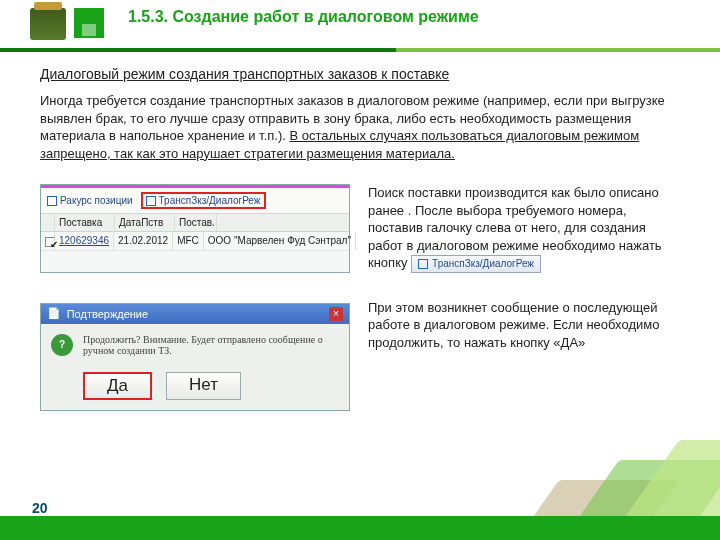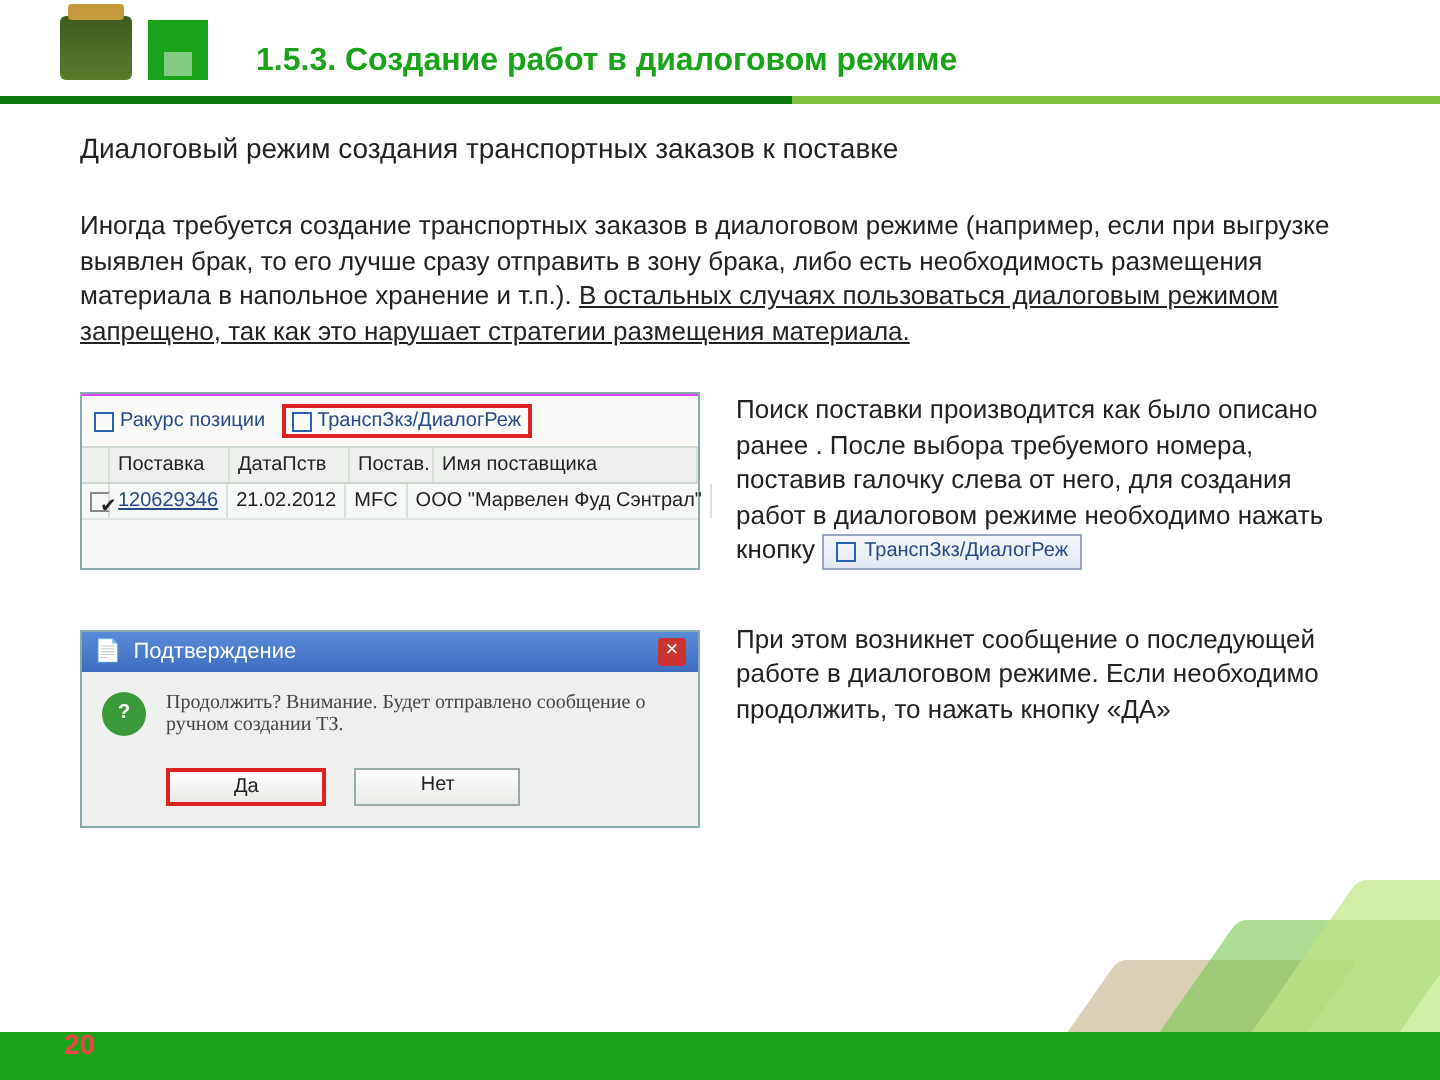--- a/index.html
+++ b/index.html
@@ -4,7 +4,7 @@
 <style>
   *{box-sizing:border-box;margin:0;padding:0}
   body{width:720px;height:540px;font-family:Arial,Helvetica,sans-serif;background:#fff;position:relative;color:#222;font-size:12px;overflow:hidden}
-  .header{display:flex;align-items:flex-end;padding:8px 30px 6px 30px}
+  .header{display:flex;align-items:flex-start;padding:8px 30px 6px 30px}
   .crest{width:36px;height:32px;background:linear-gradient(#3d5a1e,#5a7a2c);border-radius:3px;position:relative}
   .crest:before{content:"";position:absolute;top:-6px;left:4px;width:28px;height:8px;background:#c49a3a;border-radius:2px}
   .sq{width:30px;height:30px;background:#19a319;margin-left:8px;position:relative}

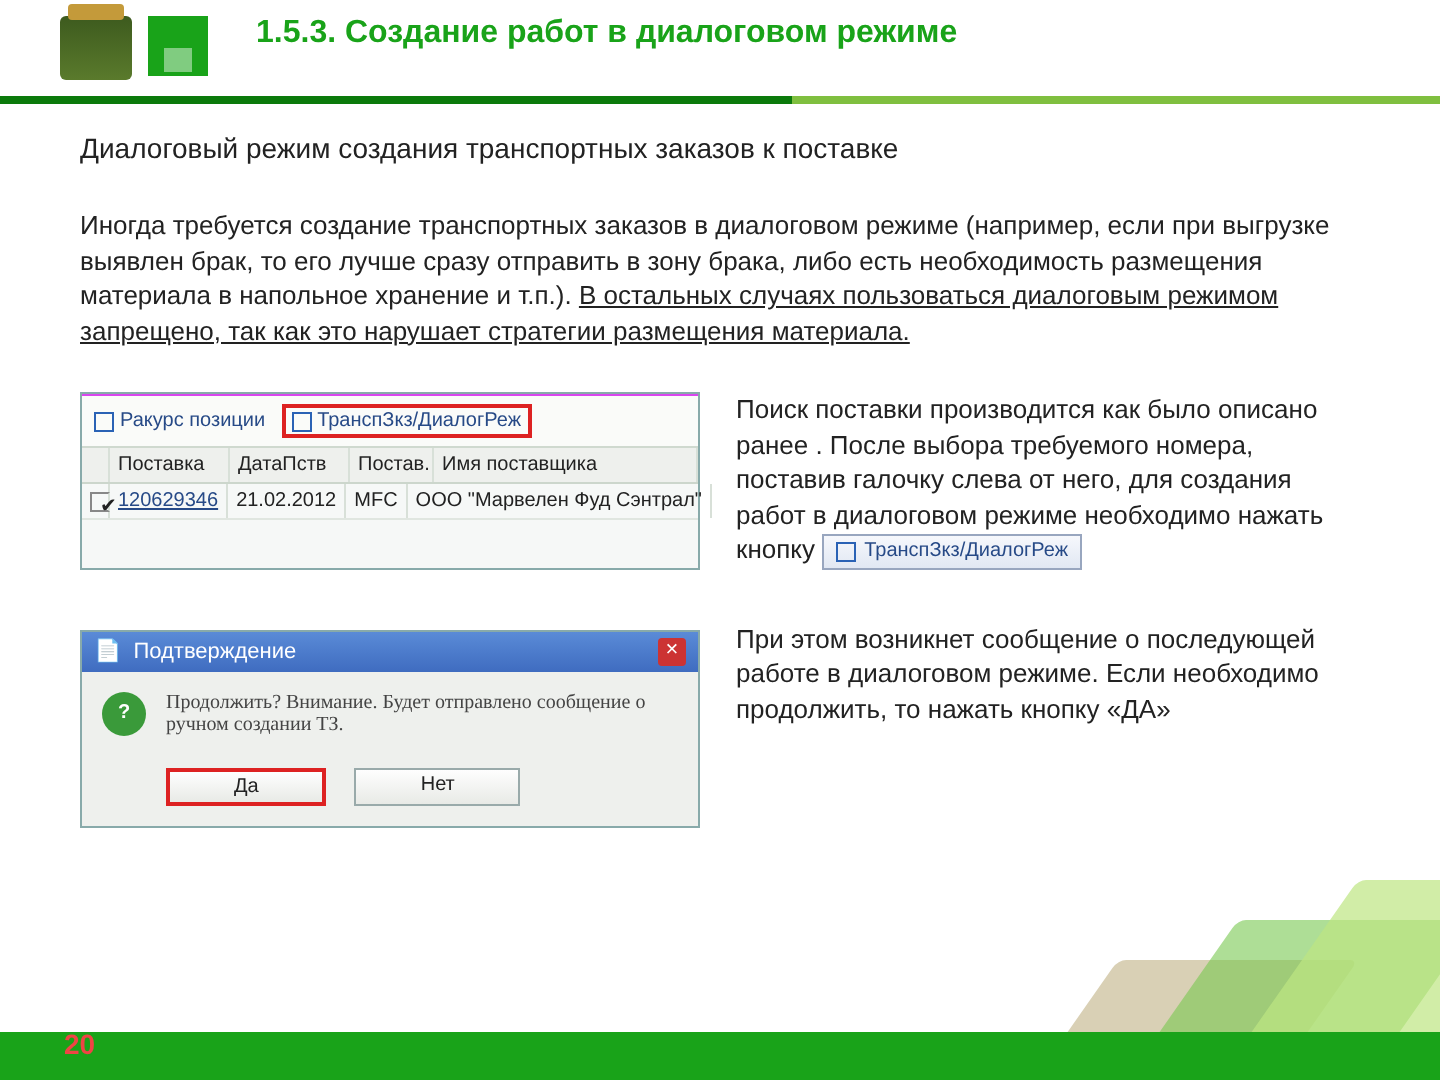--- a/index.html
+++ b/index.html
@@ -11,7 +11,7 @@
   .sq:after{content:"";position:absolute;bottom:2px;left:8px;width:14px;height:12px;background:rgba(255,255,255,.45)}
   .title{color:#19a319;font-weight:bold;font-size:16px;margin-left:24px}
   .rule{height:4px;background:linear-gradient(90deg,#0b7a0b 0,#0b7a0b 55%,#7fbf3f 55%,#7fbf3f 100%);margin:2px 0 14px 0}
-  .sub{font-size:14px;margin:0 40px 22px 40px}
+  .sub{font-size:14px;text-decoration:underline;margin:0 40px 10px 40px}
   .body{margin:0 40px 22px 40px;font-size:13px;line-height:1.35}
   .body .ul{text-decoration:underline}
   .row{display:flex;margin:8px 40px 0 40px;gap:18px}

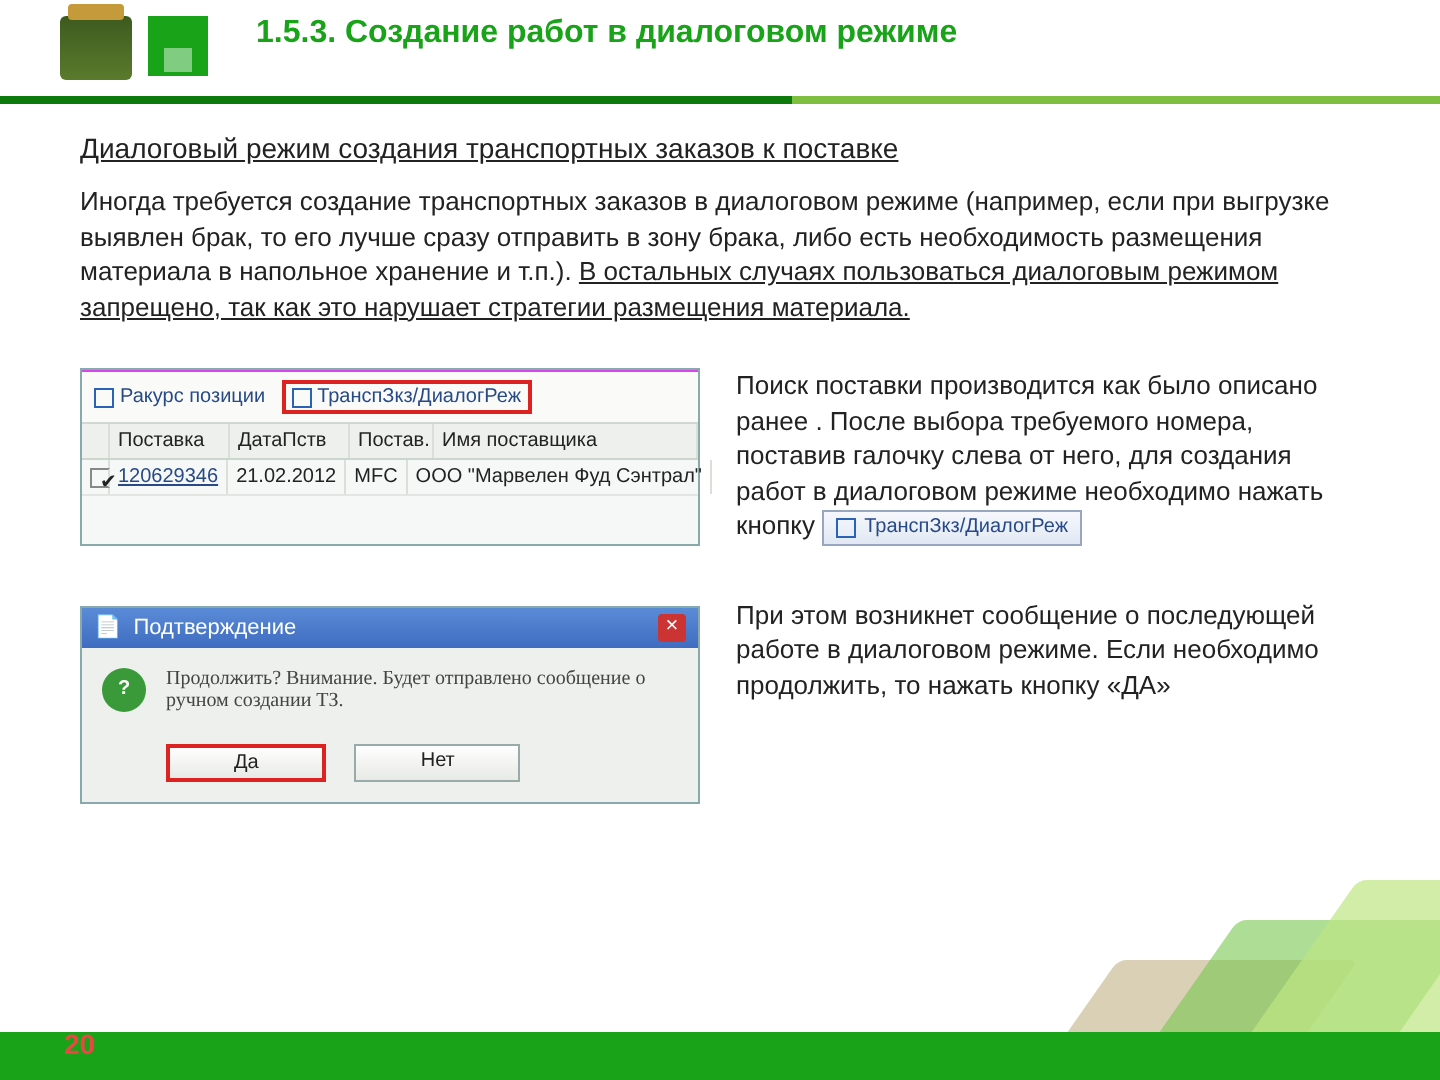--- a/index.html
+++ b/index.html
@@ -18,7 +18,7 @@
   .shot{border:1px solid #8aa;background:#f6f8f7;font-size:10px;flex-shrink:0}
   .shot1{width:310px}
   .s1h{background:linear-gradient(#f1f3ee,#dfe3dd);padding:5px 6px;font-style:italic;font-weight:bold;font-size:11px;color:#2c4c84}
-  .tb{display:flex;align-items:center;gap:8px;padding:4px 6px;background:#fafbf9;border-top:1px solid #d946ef;border-bottom:1px solid #cfd9cf}
+  .tb{display:flex;align-items:center;gap:8px;padding:4px 6px;background:#fafbf9;border-top:3px solid #d946ef;border-bottom:1px solid #cfd9cf}
   .tbitem{display:flex;align-items:center;gap:3px;color:#274a87}
   .ti{width:10px;height:10px;border:1px solid #2a62b5}
   .boxed{border:2px solid #d22;padding:1px 3px}

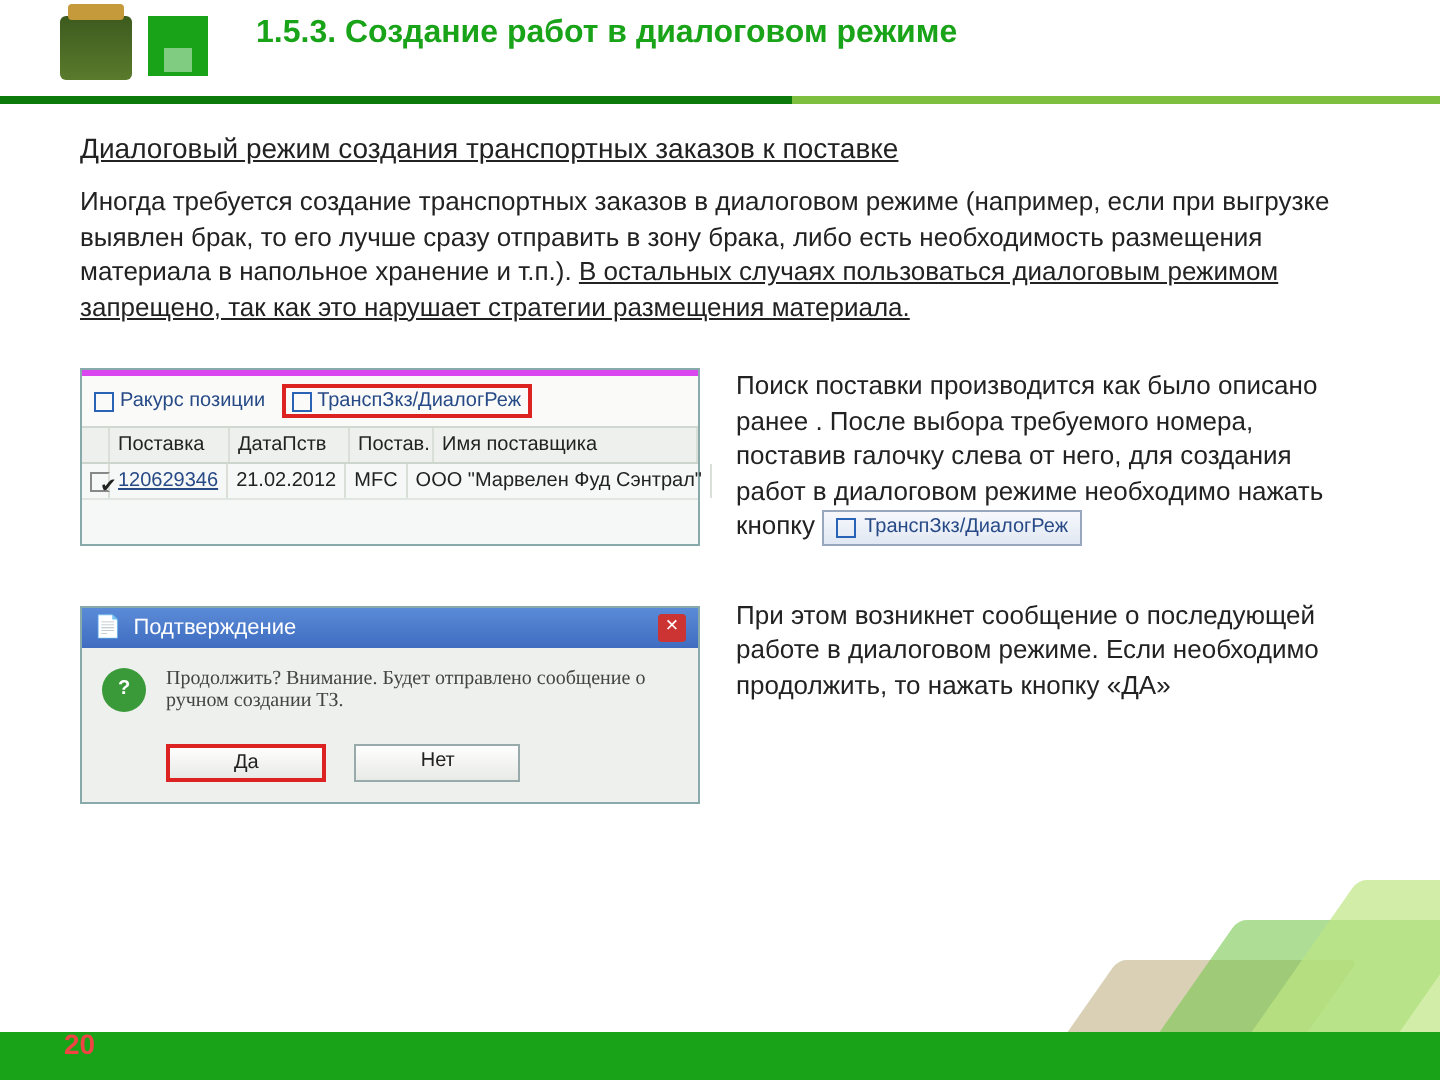--- a/index.html
+++ b/index.html
@@ -79,7 +79,6 @@
       <span style="width:60px">Поставка</span>
       <span style="width:60px">ДатаПств</span>
       <span style="width:42px">Постав.</span>
-      <span style="flex:1">Имя поставщика</span>
     </div>
     <div class="gridr">
       <span style="width:14px"><span class="chk">✔</span></span>

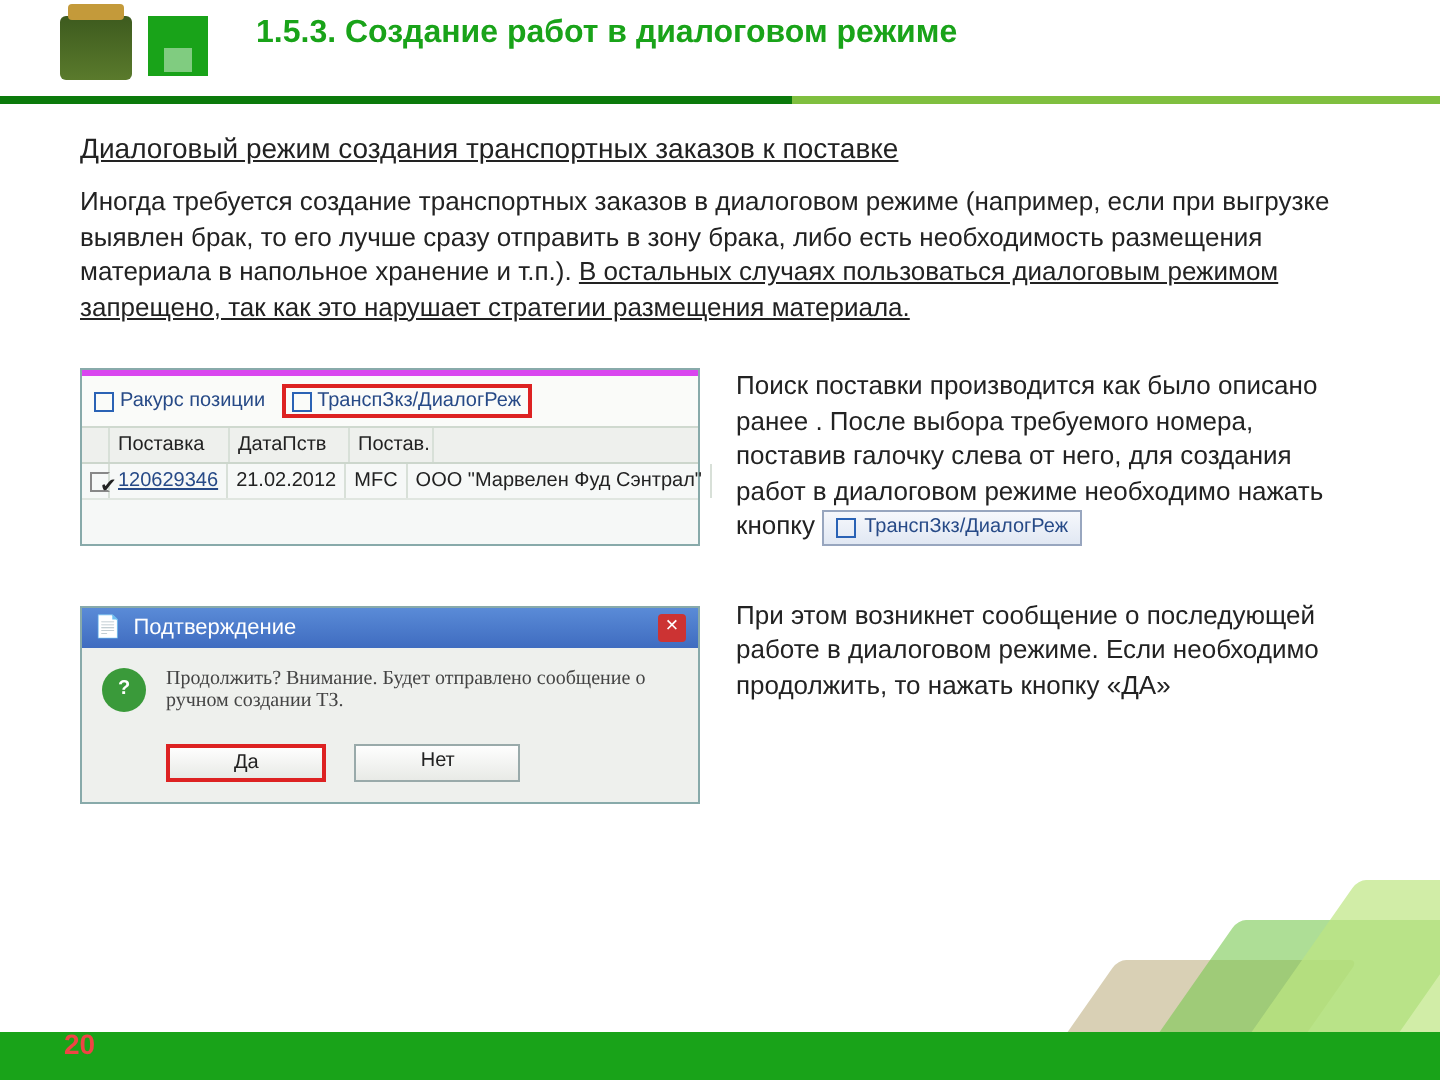--- a/index.html
+++ b/index.html
@@ -36,7 +36,7 @@
   .qmark{width:22px;height:22px;border-radius:11px;background:#3a9a3a;color:#fff;text-align:center;line-height:22px;font-weight:bold;flex-shrink:0}
   .msg{font-family:Liberation Serif, serif;font-size:10px;color:#444}
   .s2f{background:#eef0ed;padding:6px 10px 10px 42px;display:flex;gap:14px}
-  .wbtn{border:1px solid #9aa;background:linear-gradient(#fefefe,#e8eae6);padding:2px 32px;font-size:10px}
+  .wbtn{border:1px solid #9aa;background:linear-gradient(#fefefe,#e8eae6);padding:2px 22px;font-size:17px}
   .wbtn.sel{border:2px solid #d22}
   .pgnum{position:absolute;left:32px;bottom:10px;color:#ef4444;font-weight:bold;font-size:14px;z-index:3}
   .foot{position:absolute;left:0;right:0;bottom:0;height:24px;background:#19a319}

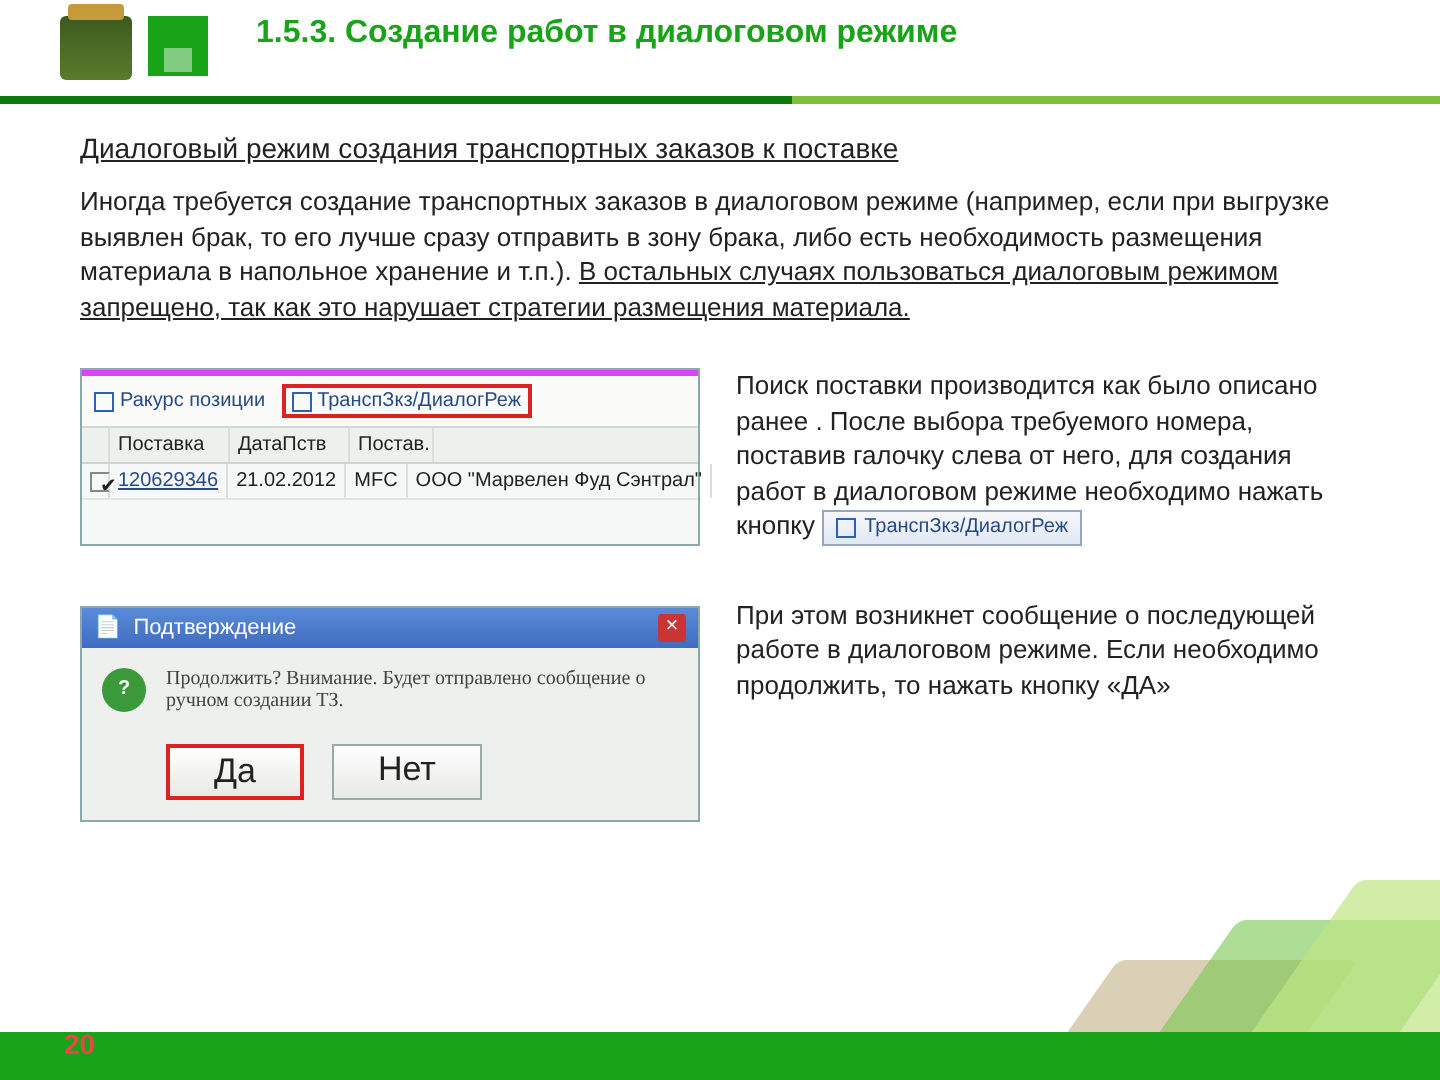--- a/index.html
+++ b/index.html
@@ -38,7 +38,7 @@
   .s2f{background:#eef0ed;padding:6px 10px 10px 42px;display:flex;gap:14px}
   .wbtn{border:1px solid #9aa;background:linear-gradient(#fefefe,#e8eae6);padding:2px 22px;font-size:17px}
   .wbtn.sel{border:2px solid #d22}
-  .pgnum{position:absolute;left:32px;bottom:10px;color:#ef4444;font-weight:bold;font-size:14px;z-index:3}
+  .pgnum{position:absolute;left:32px;bottom:24px;color:#0c4a6e;font-weight:bold;font-size:14px;z-index:3}
   .foot{position:absolute;left:0;right:0;bottom:0;height:24px;background:#19a319}
   .deco{position:absolute;right:0;bottom:0;width:230px;height:110px;overflow:hidden}
   .d{position:absolute;border-radius:4px;transform:skewX(-35deg)}

